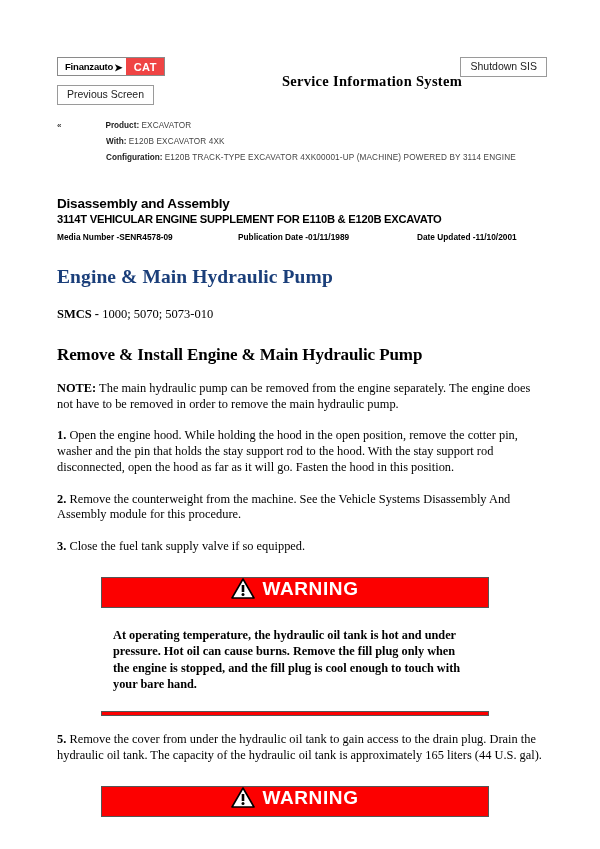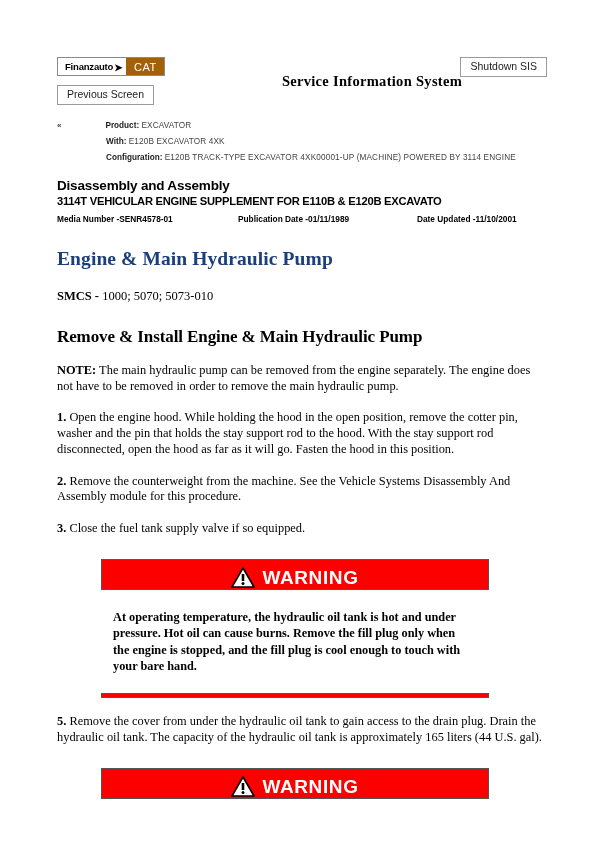--- a/index.html
+++ b/index.html
@@ -69,10 +69,10 @@
     display: flex;
     align-items: center;
     justify-content: center;
-    background: #a16207;
+    background: #ef4444;
     color: #ffffff;
     font-family: "Liberation Sans", sans-serif;
-    font-weight: normal;
+    font-weight: bold;
     font-size: 11px;
     letter-spacing: 0.5px;
     padding: 0 5px;

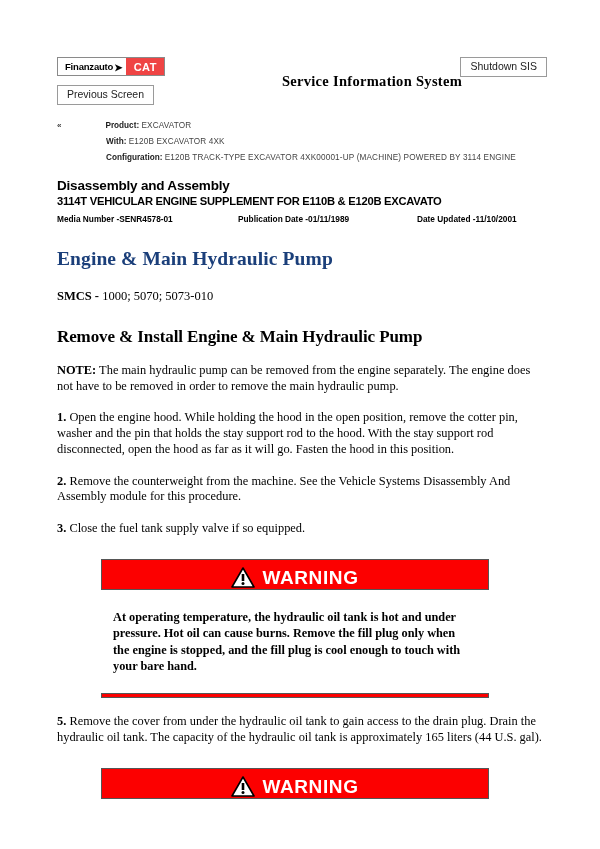--- a/index.html
+++ b/index.html
@@ -139,7 +139,7 @@
 
   
   .doc-title {
-    margin-top: 12px;
+    margin-top: 30px;
     font-family: "Liberation Sans", sans-serif;
     font-weight: bold;
     font-size: 13.5px;

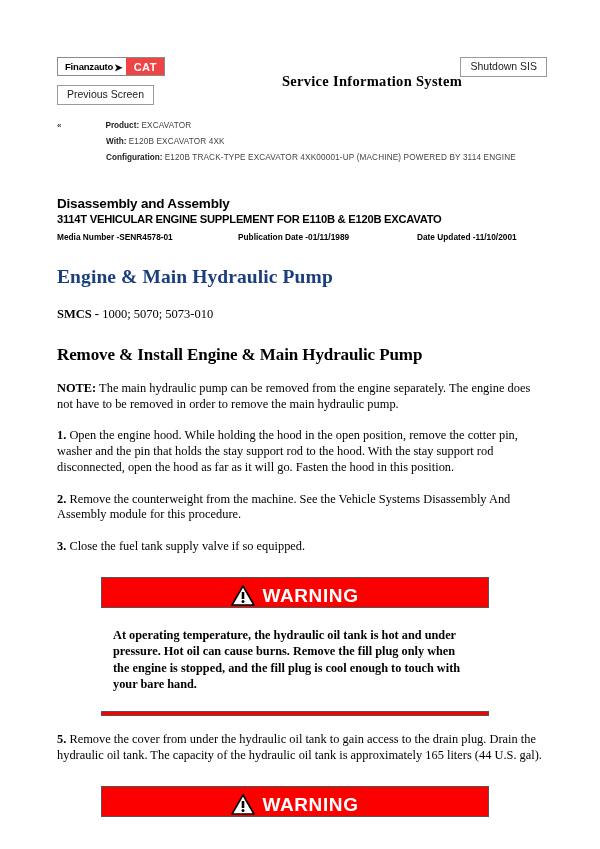--- a/index.html
+++ b/index.html
@@ -284,7 +284,7 @@
     <div class="doc-subtitle">3114T VEHICULAR ENGINE SUPPLEMENT FOR E110B &amp; E120B EXCAVATO</div>
 
     <div class="doc-meta">
-      <span class="dm-media">Media Number -SENR4578-01</span>
+      <span class="dm-media">Media Number -SENR4578-09</span>
       <span class="dm-pub">Publication Date -01/11/1989</span>
       <span class="dm-upd">Date Updated -11/10/2001</span>
     </div>

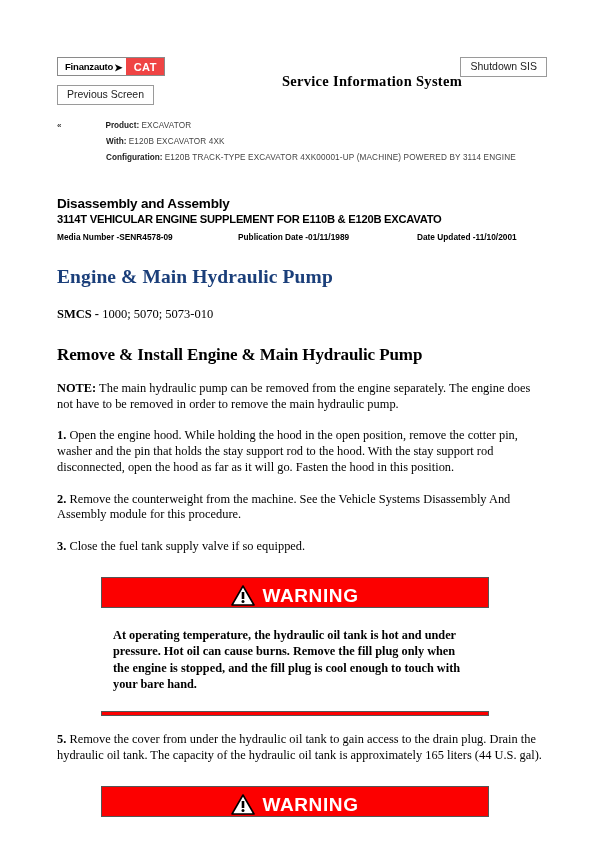--- a/index.html
+++ b/index.html
@@ -208,7 +208,7 @@
     border: 1px solid #555555;
     height: 31px;
     display: flex;
-    align-items: flex-end;
+    align-items: flex-start;
     justify-content: center;
     box-sizing: border-box;
   }

